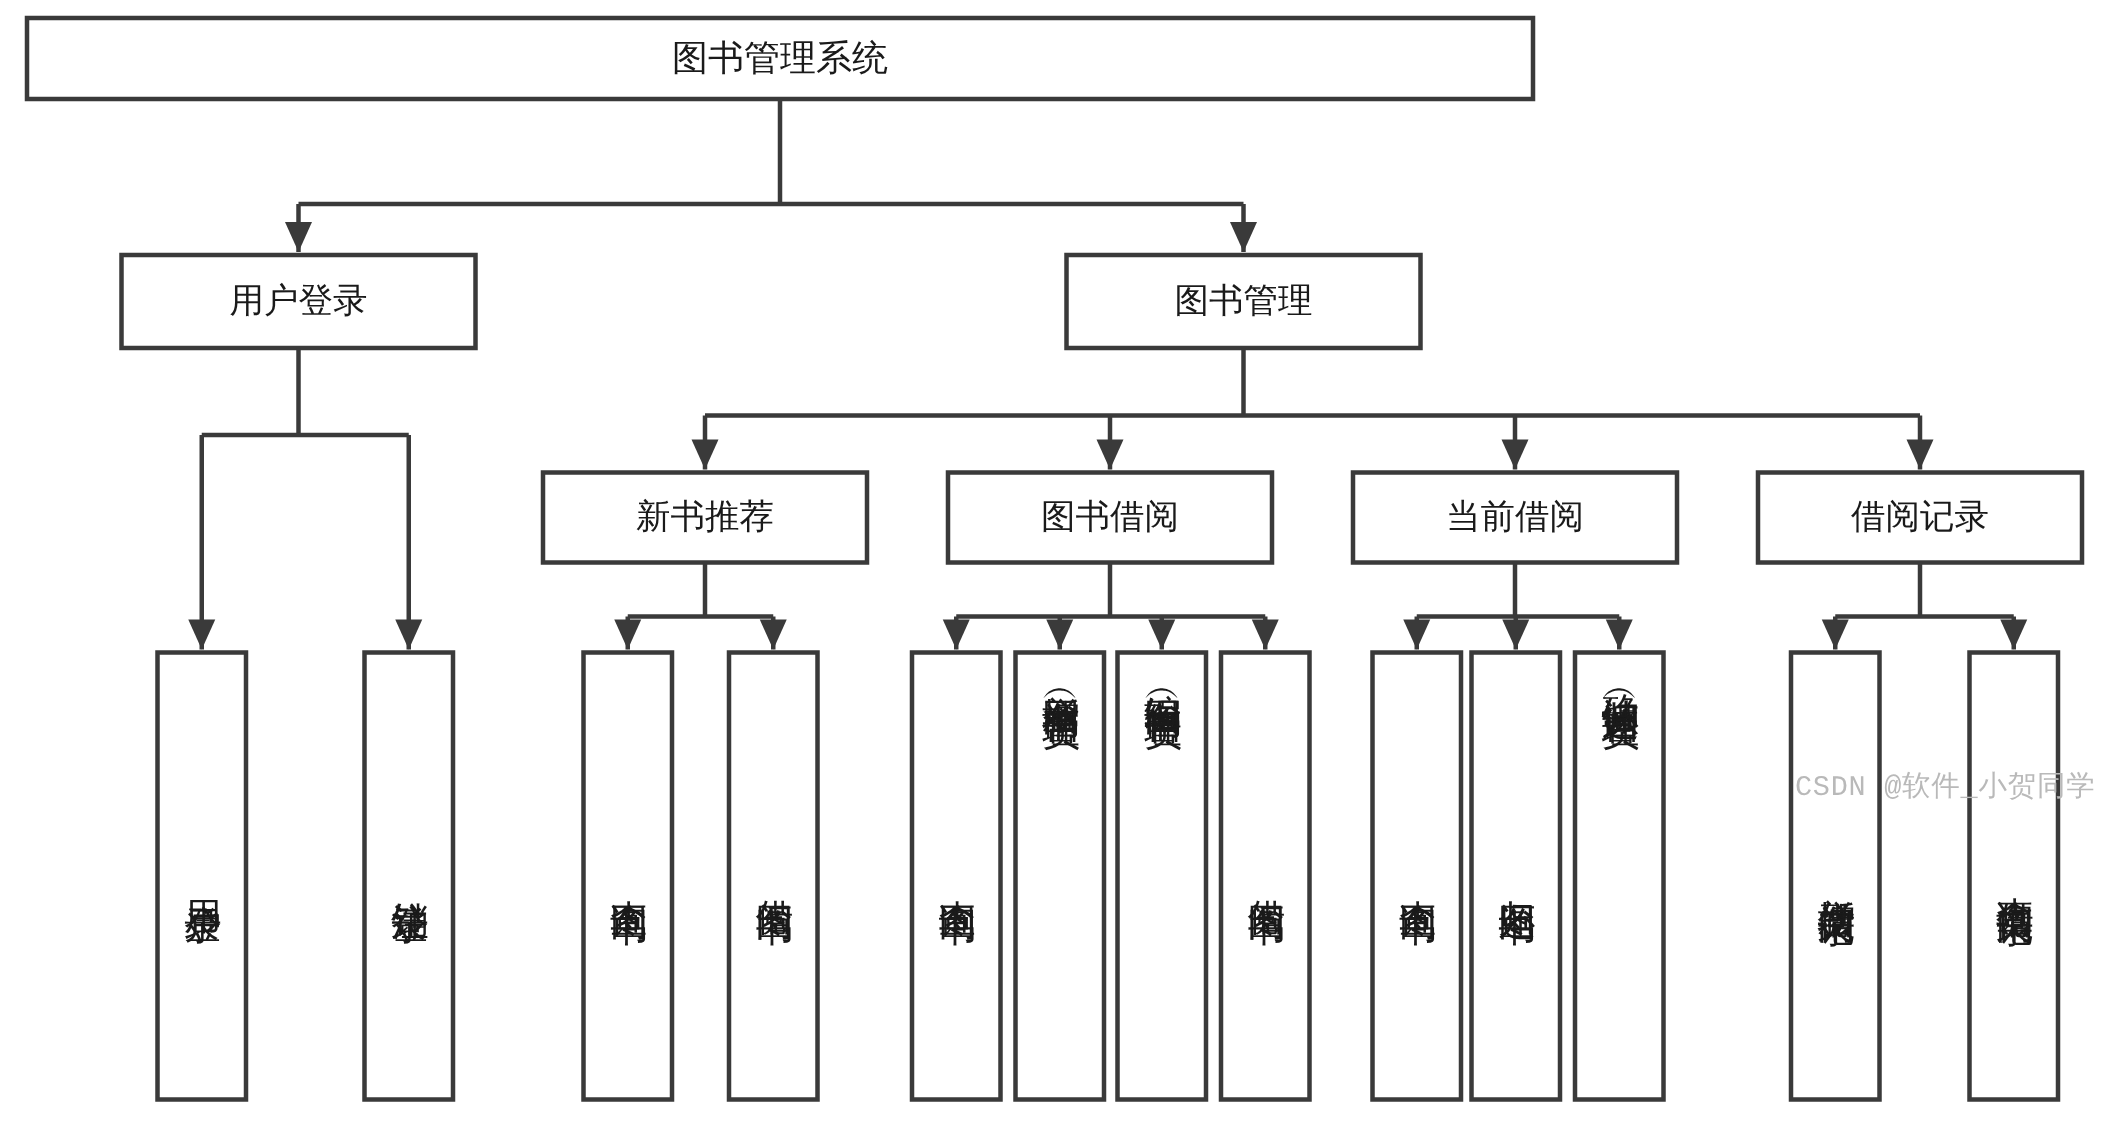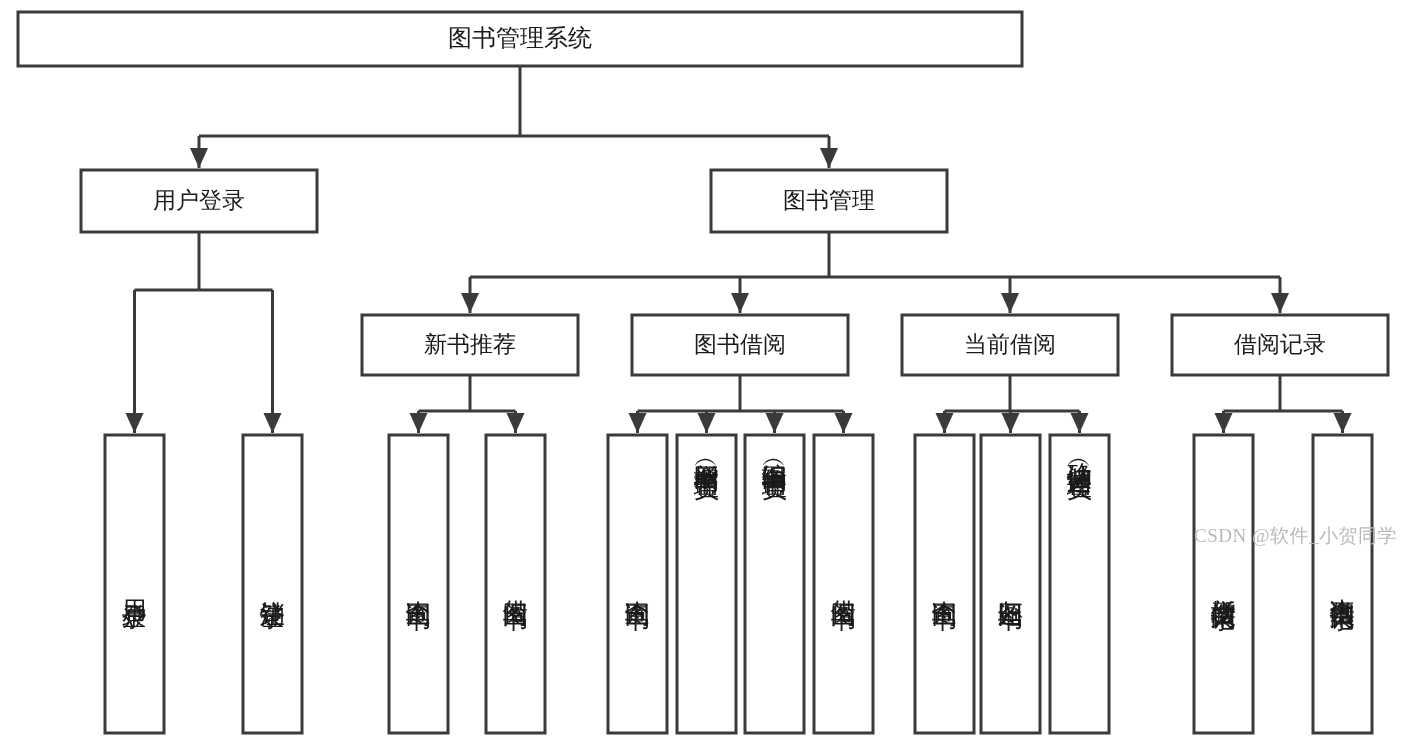--- a/index.html
+++ b/index.html
@@ -71,8 +71,8 @@
   .watermark {
     position: absolute;
     right: 8px;
-    bottom: 4px;
-    font-family: Liberation Serif, serif;
+    bottom: 16px;
+    font-family: Liberation Mono, monospace;
     font-size: 19px;
     color: #b9b9b9;
     letter-spacing: 0.5px;

